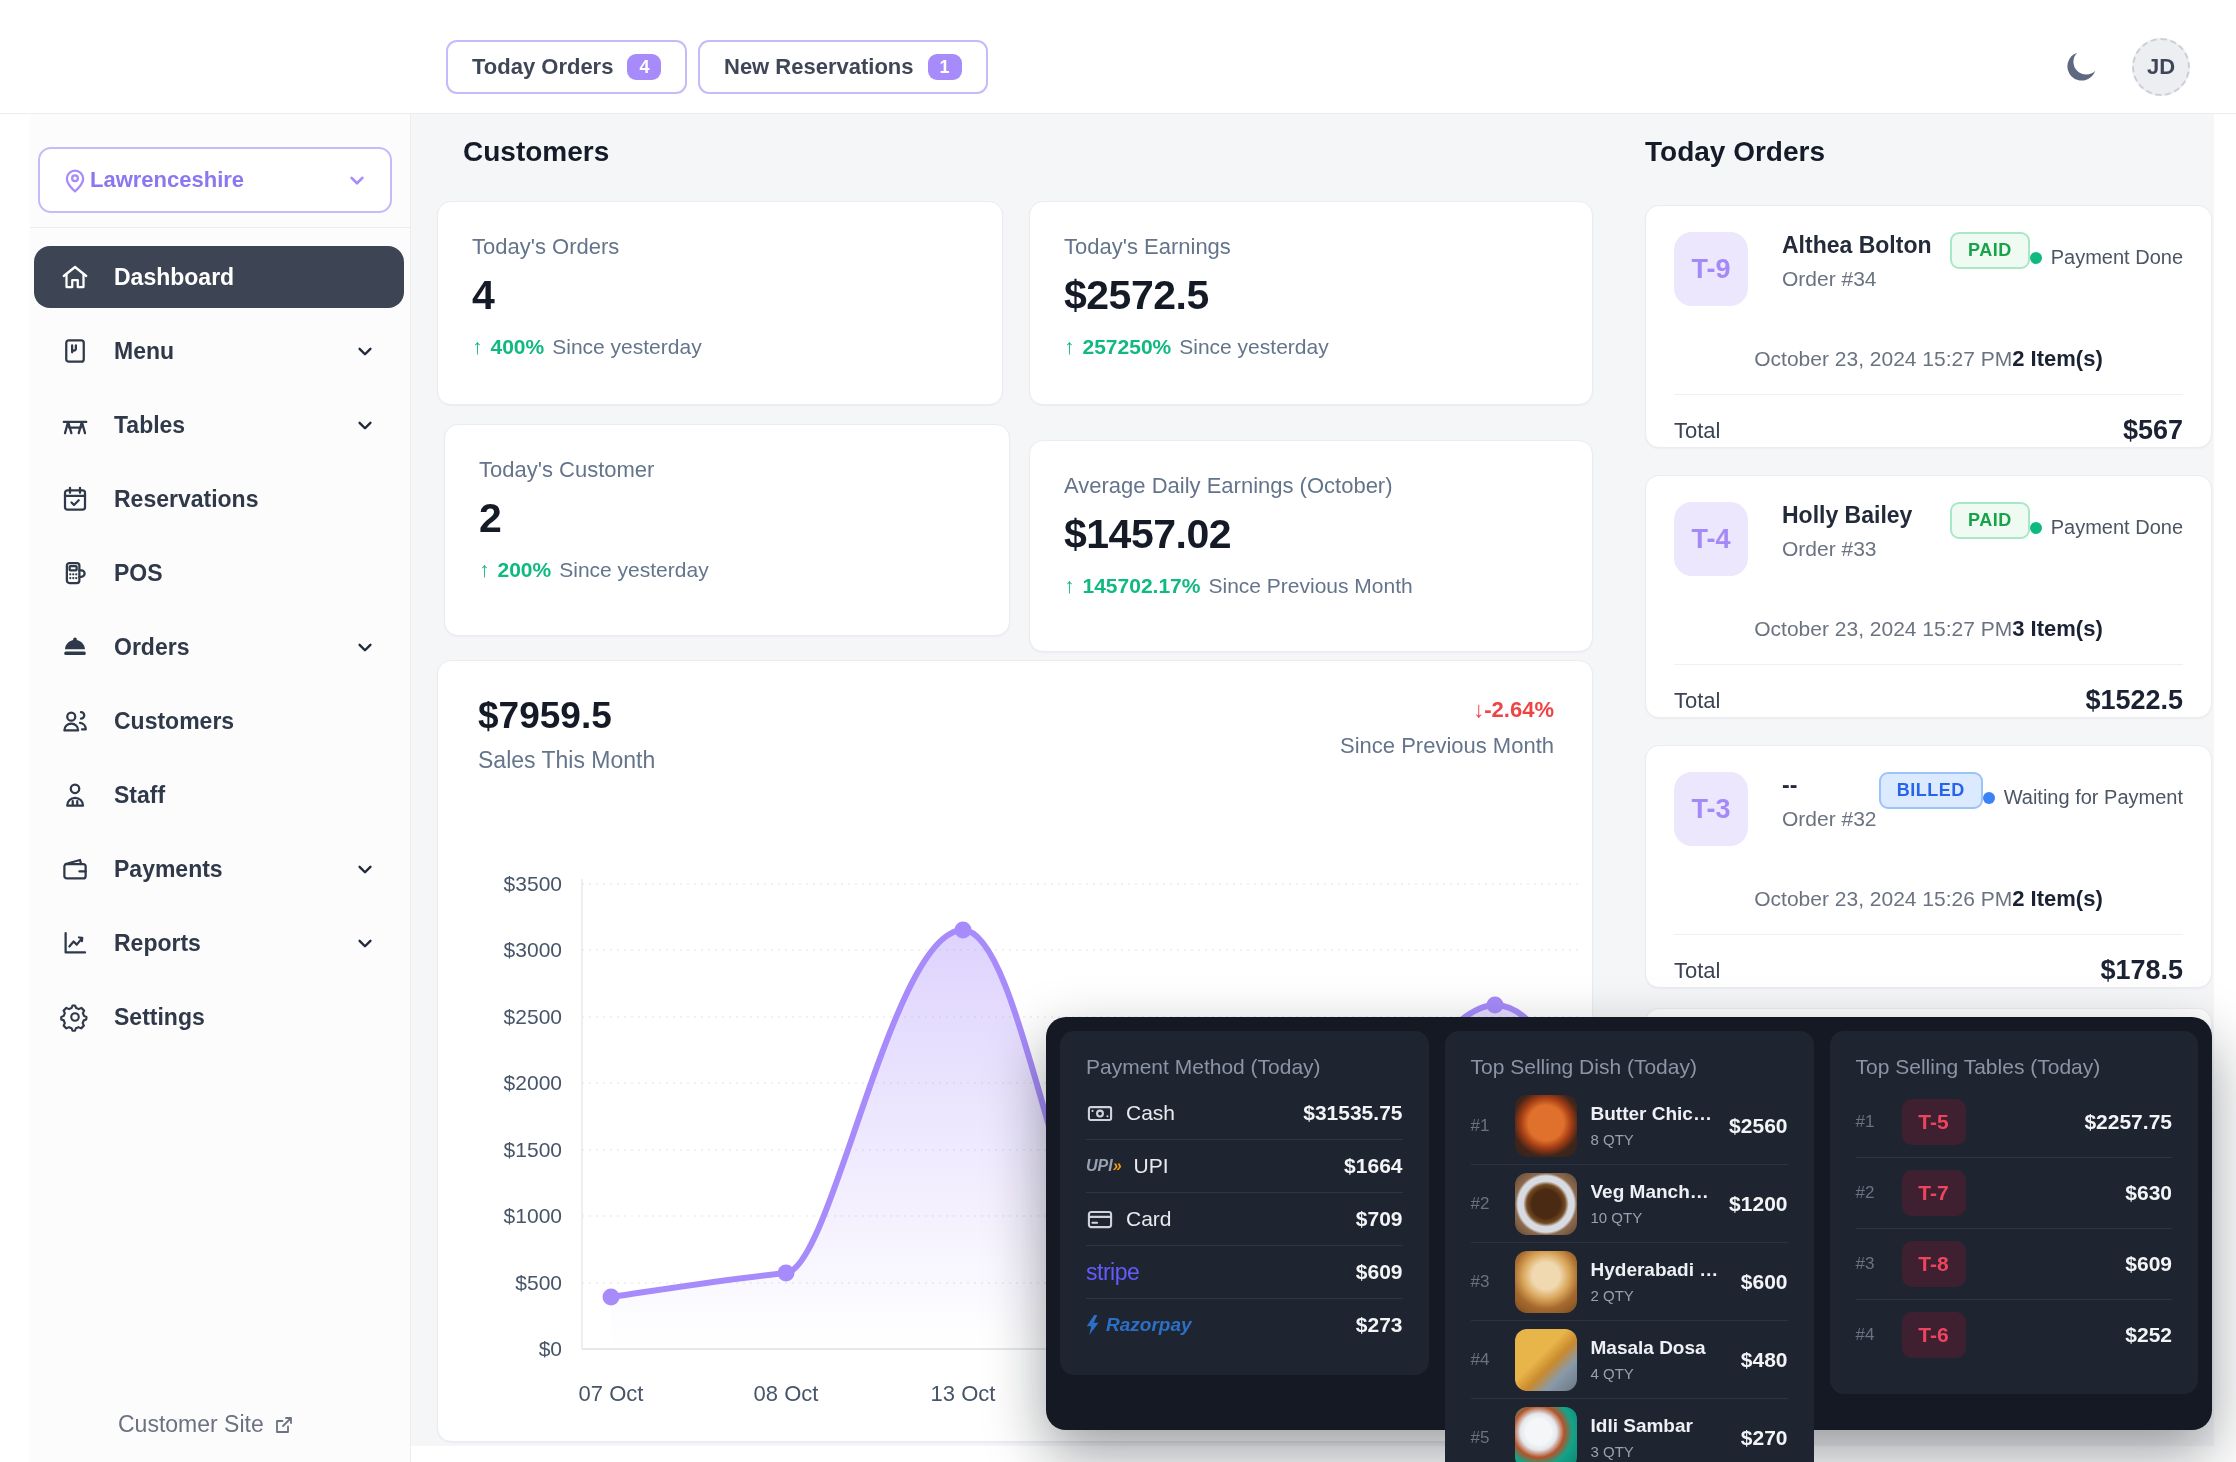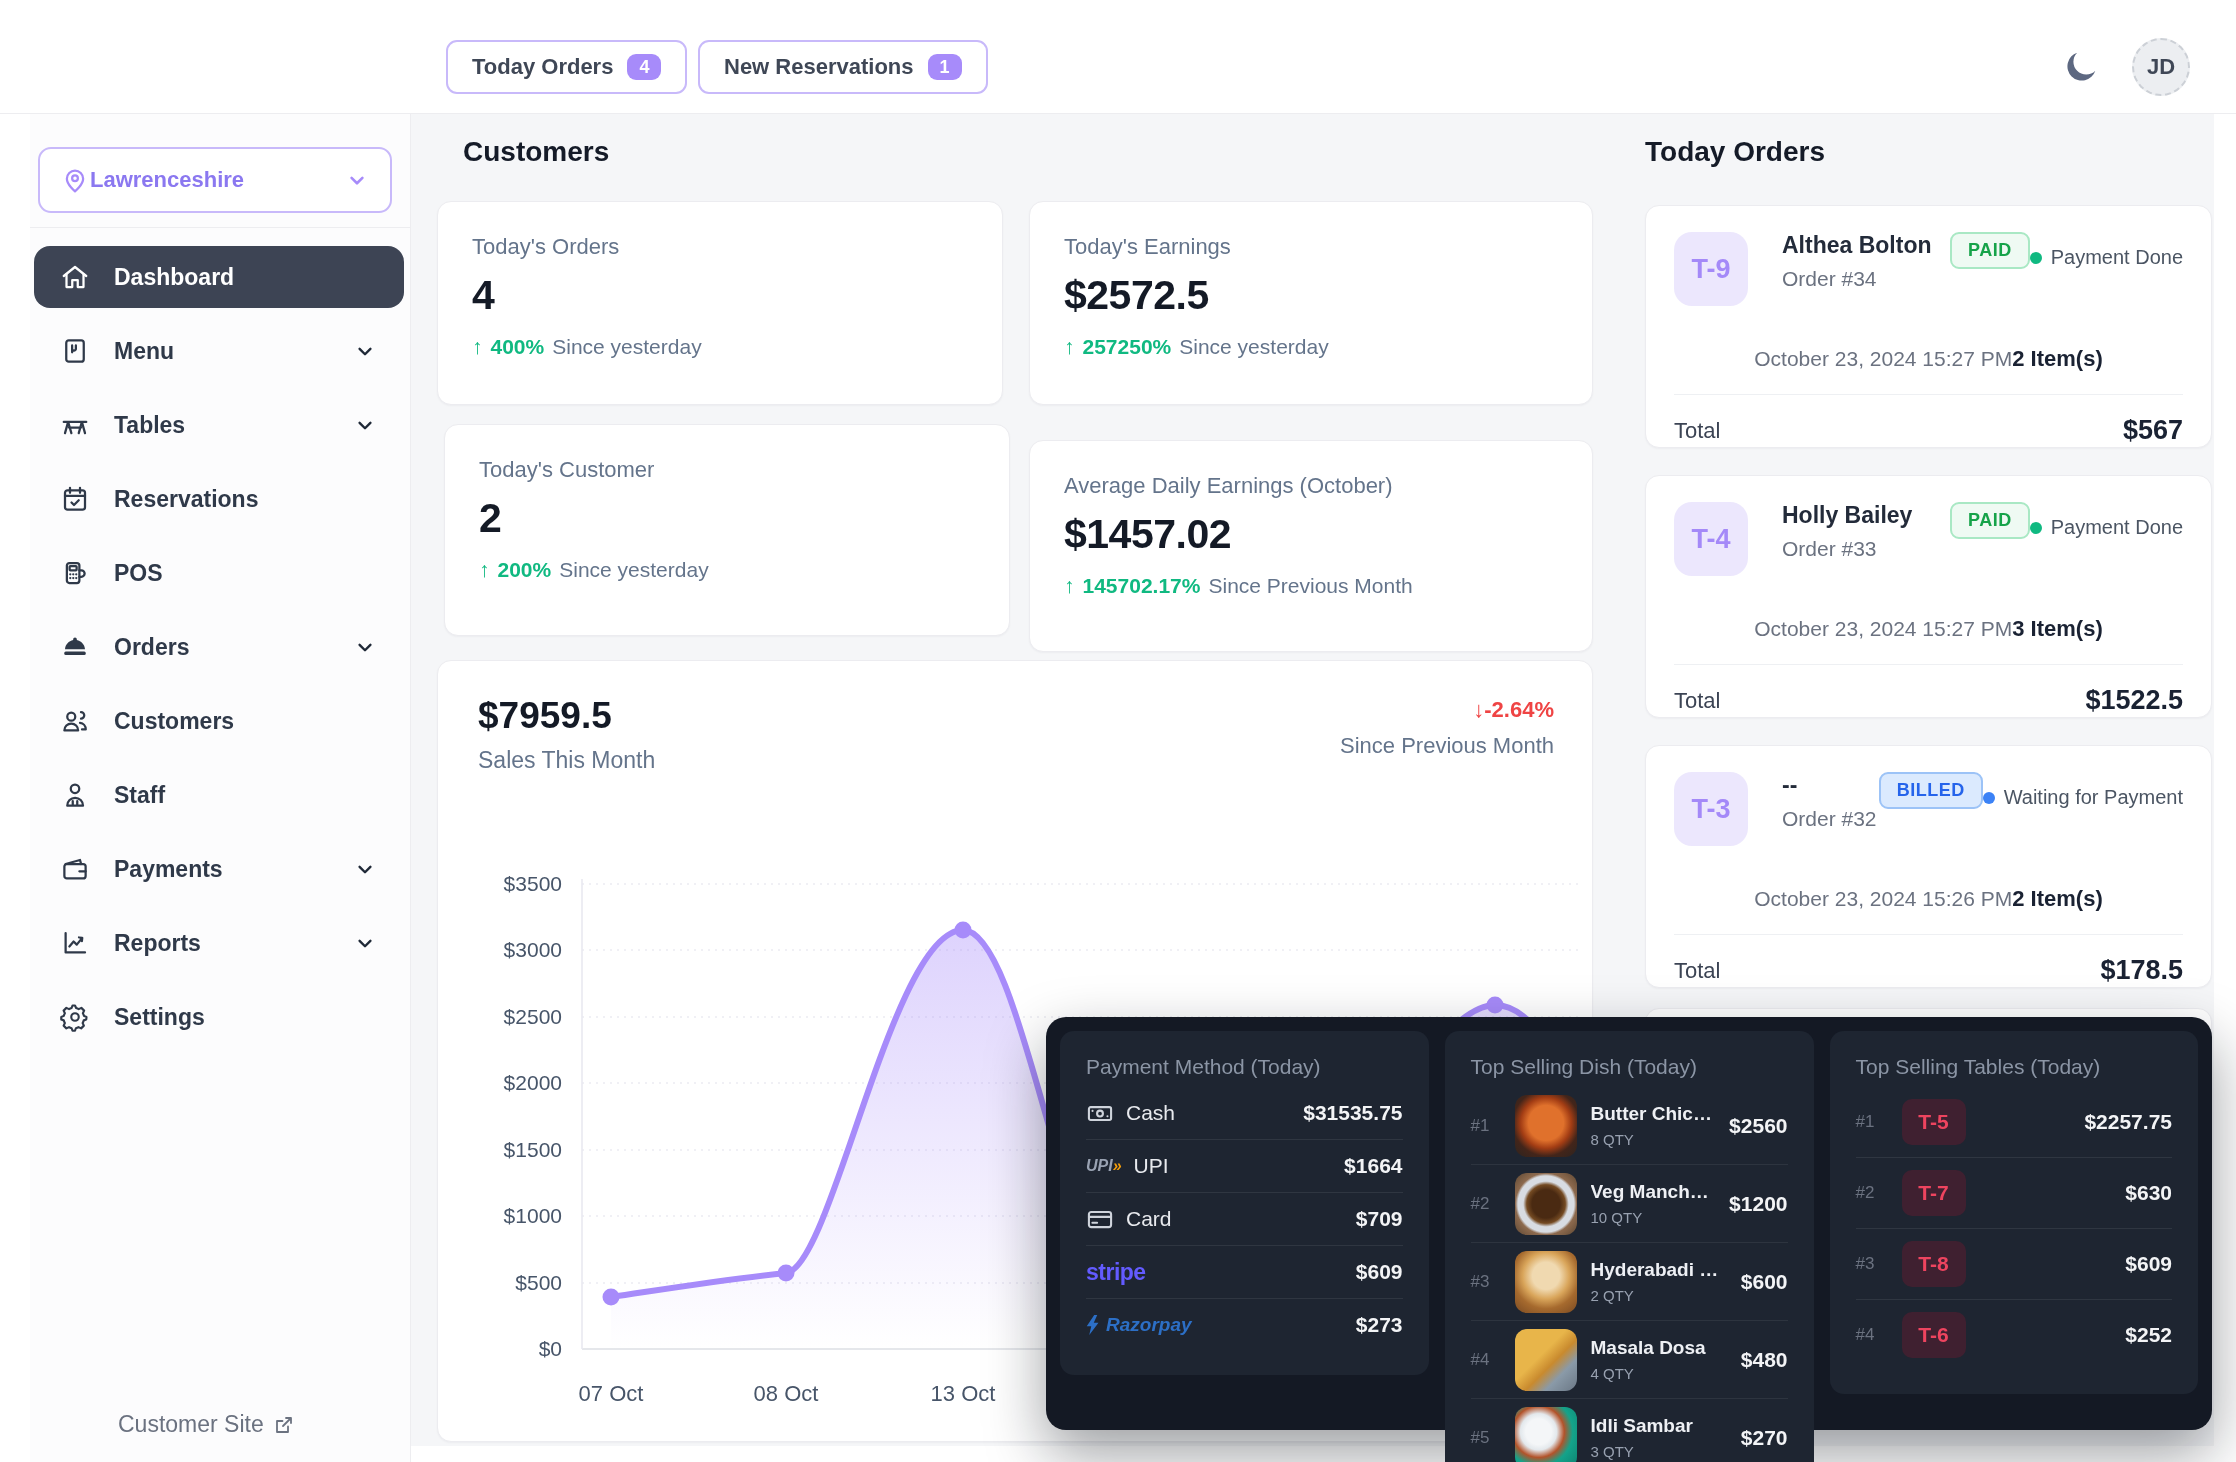--- a/index.html
+++ b/index.html
@@ -70,7 +70,7 @@
   .pm-name{color:#e8eaee;font-size:21px;margin-left:12px}
   .pm-val{margin-left:auto;font-weight:700;font-size:21px;color:#f3f4f6}
   .pico{width:28px;height:28px;flex:none}
-  .stripe-logo{color:#635bff;font-weight:700;font-size:23px;letter-spacing:-.5px}
+  .stripe-logo{color:#635bff;font-weight:400;font-size:23px;letter-spacing:-.5px}
   .upi-logo{font-style:italic;font-weight:800;font-size:16px;color:#99a2b2}
   .upi-logo .arr{color:#f59e0b}
   .rzp{display:flex;align-items:center;gap:6px;color:#2f7de1;font-style:italic;font-weight:700;font-size:19px;opacity:.85}

